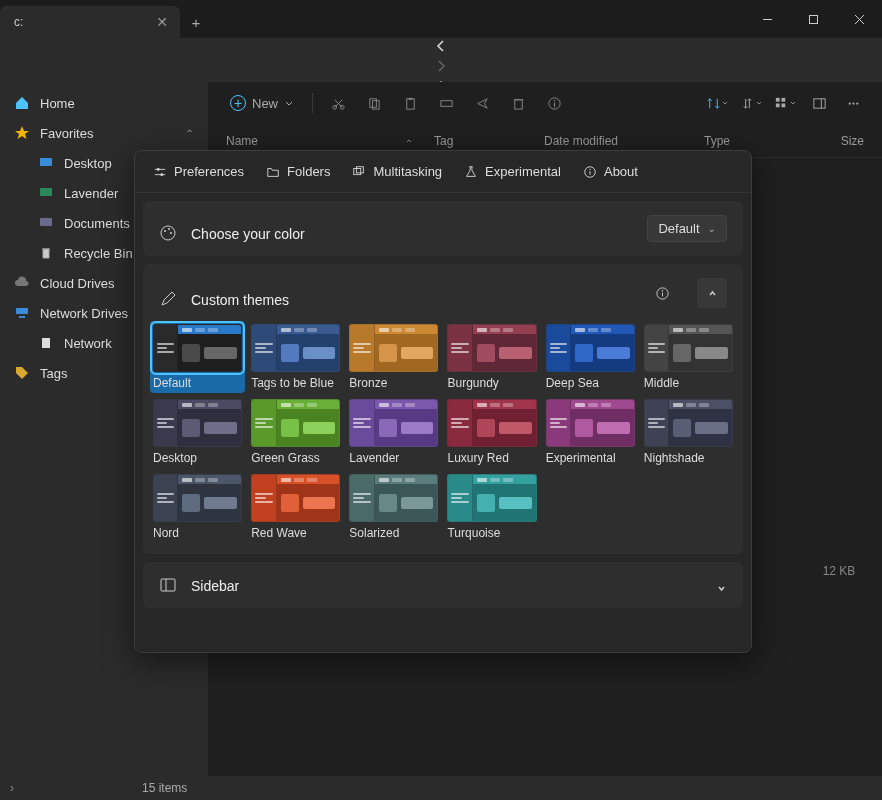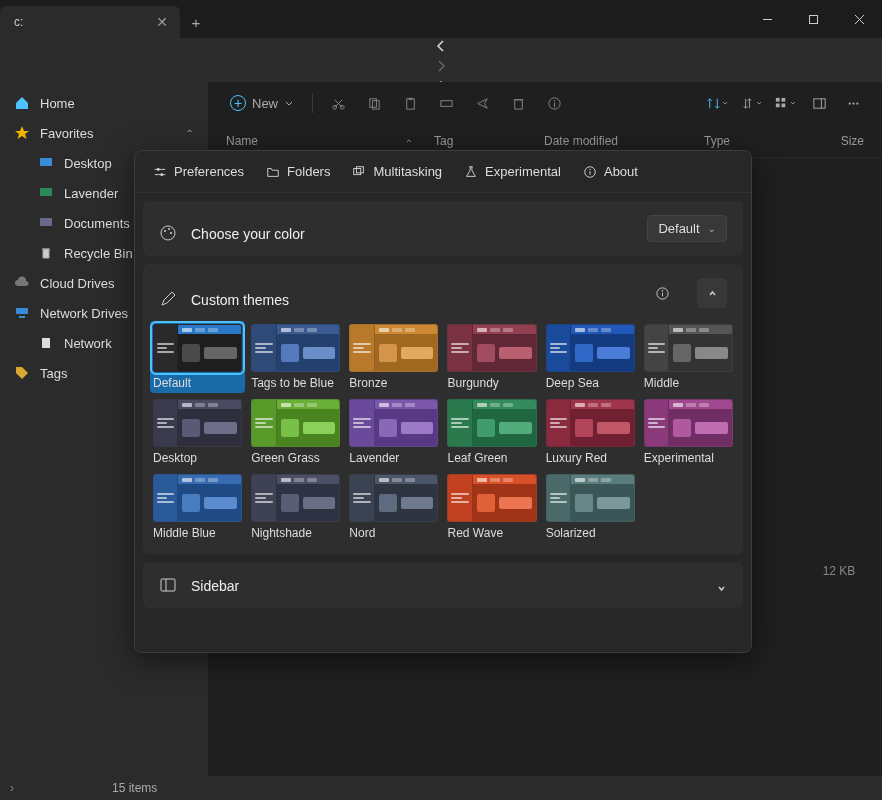--- a/index.html
+++ b/index.html
@@ -631,25 +631,6 @@
     <div class="theme-label">Lavender</div>
           </div>
           <div class="theme">
-    <div class="theme-preview" style="background:#206640">
-      <div class="tp-side" style="background:#2a7a4e">
-        <div class="tp-side-line"></div>
-        <div class="tp-side-line short"></div>
-        <div class="tp-side-line"></div>
-      </div>
-      <div class="tp-top" style="background:#348c5c">
-        <div class="tp-tab act"></div>
-                <div class="tp-tab"></div>
-                <div class="tp-tab"></div>
-      </div>
-      <div class="tp-main">
-        <div class="tp-thumb" style="background:#409c6c"></div>
-        <div class="tp-file" style="background:#52ac7c"></div>
-      </div>
-    </div>
-    <div class="theme-label">Leaf Green</div>
-          </div>
-          <div class="theme">
     <div class="theme-preview" style="background:#702030">
       <div class="tp-side" style="background:#8a2a3e">
         <div class="tp-side-line"></div>

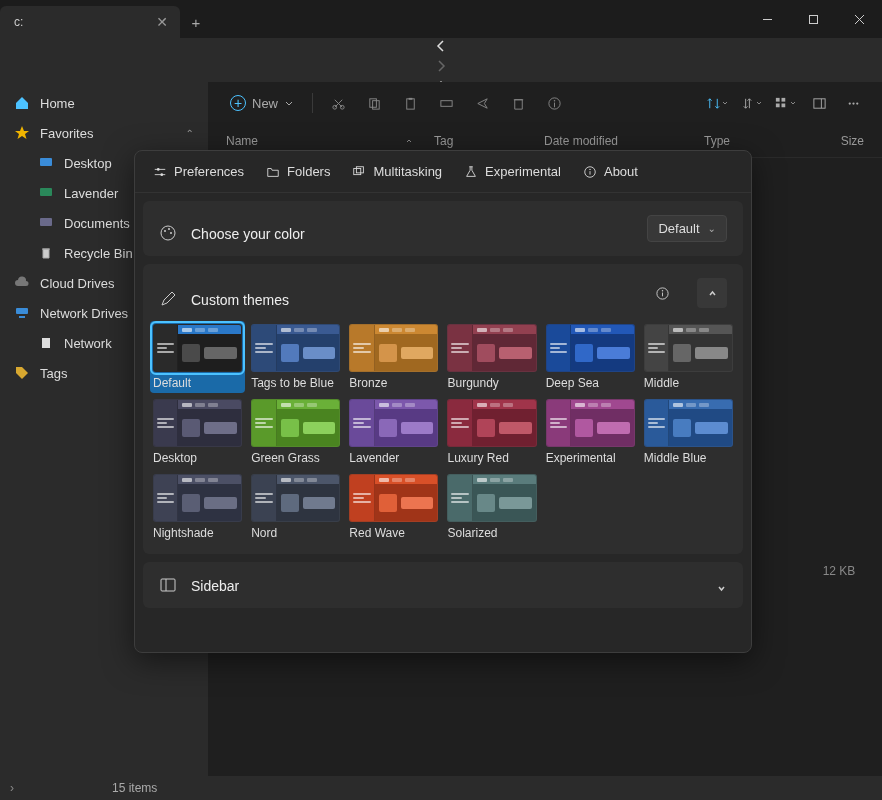--- a/index.html
+++ b/index.html
@@ -669,25 +669,6 @@
     <div class="theme-label">Experimental</div>
           </div>
           <div class="theme">
-    <div class="theme-preview" style="background:#204a84">
-      <div class="tp-side" style="background:#2a5a9a">
-        <div class="tp-side-line"></div>
-        <div class="tp-side-line short"></div>
-        <div class="tp-side-line"></div>
-      </div>
-      <div class="tp-top" style="background:#386cb0">
-        <div class="tp-tab act"></div>
-                <div class="tp-tab"></div>
-                <div class="tp-tab"></div>
-      </div>
-      <div class="tp-main">
-        <div class="tp-thumb" style="background:#487cc0"></div>
-        <div class="tp-file" style="background:#5c8cd0"></div>
-      </div>
-    </div>
-    <div class="theme-label">Middle Blue</div>
-          </div>
-          <div class="theme">
     <div class="theme-preview" style="background:#2e3242">
       <div class="tp-side" style="background:#3e4254">
         <div class="tp-side-line"></div>

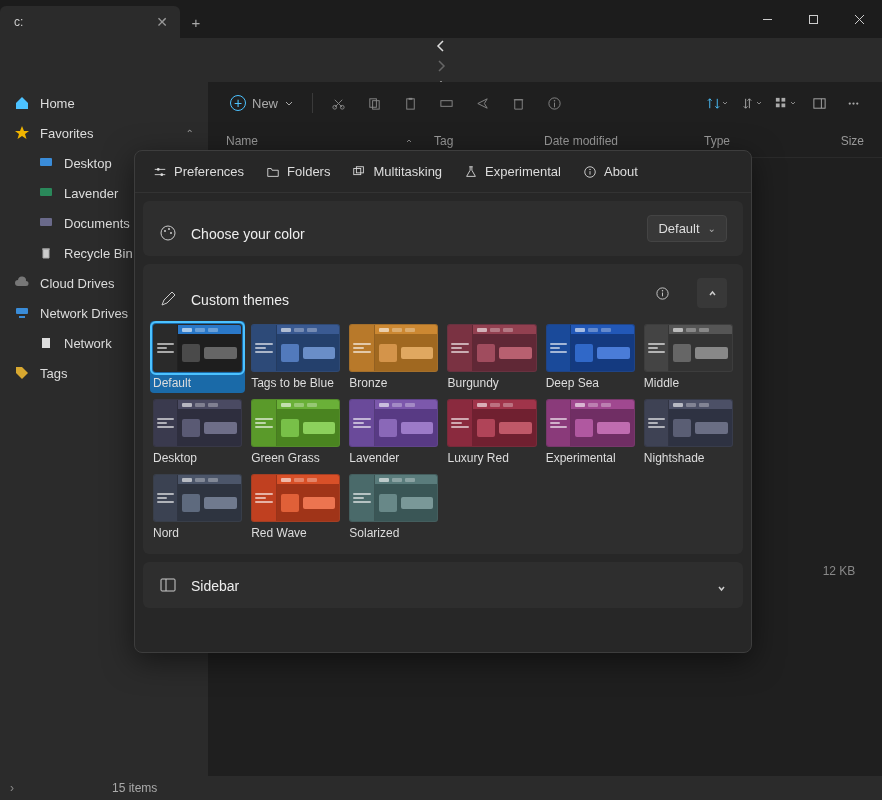--- a/index.html
+++ b/index.html
@@ -744,6 +744,25 @@
     </div>
     <div class="theme-label">Solarized</div>
           </div>
+          <div class="theme">
+    <div class="theme-preview" style="background:#207474">
+      <div class="tp-side" style="background:#2a8a8a">
+        <div class="tp-side-line"></div>
+        <div class="tp-side-line short"></div>
+        <div class="tp-side-line"></div>
+      </div>
+      <div class="tp-top" style="background:#34a0a0">
+        <div class="tp-tab act"></div>
+                <div class="tp-tab"></div>
+                <div class="tp-tab"></div>
+      </div>
+      <div class="tp-main">
+        <div class="tp-thumb" style="background:#44b0b0"></div>
+        <div class="tp-file" style="background:#58c0c0"></div>
+      </div>
+    </div>
+    <div class="theme-label">Turquoise</div>
+          </div>
         </div>
     </div>
 

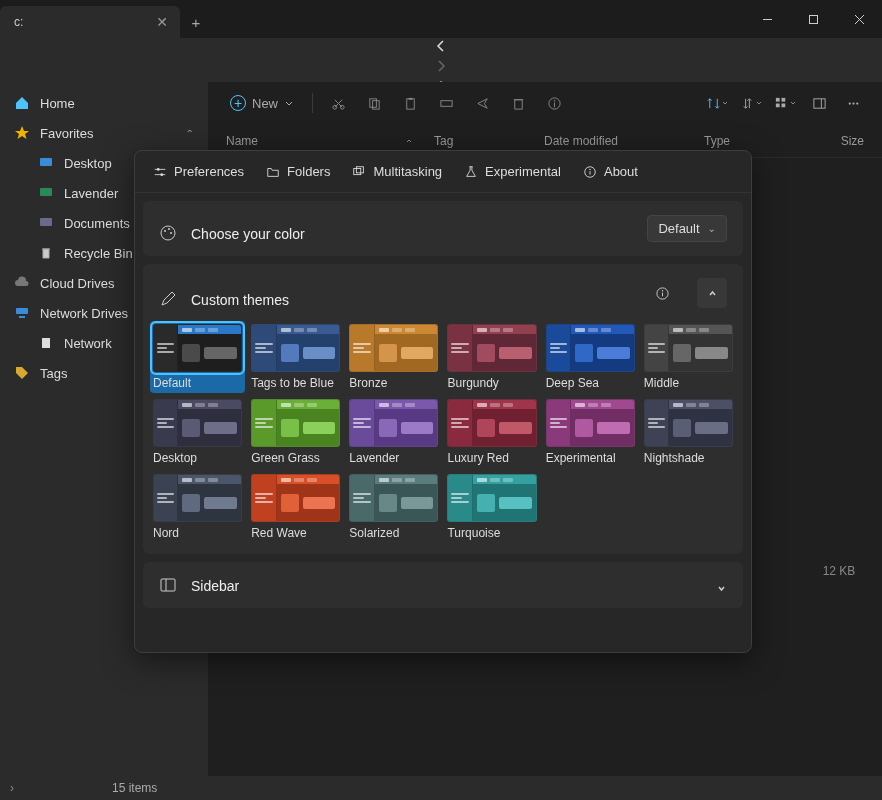--- a/index.html
+++ b/index.html
@@ -373,7 +373,7 @@
 
 <div class="statusbar">
   <span class="status-arrow">›</span>
-  <span style="margin-left:84px">15 items</span>
+  <span style="margin-left:114px">15 items</span>
 </div>
 
 <div class="modal">

